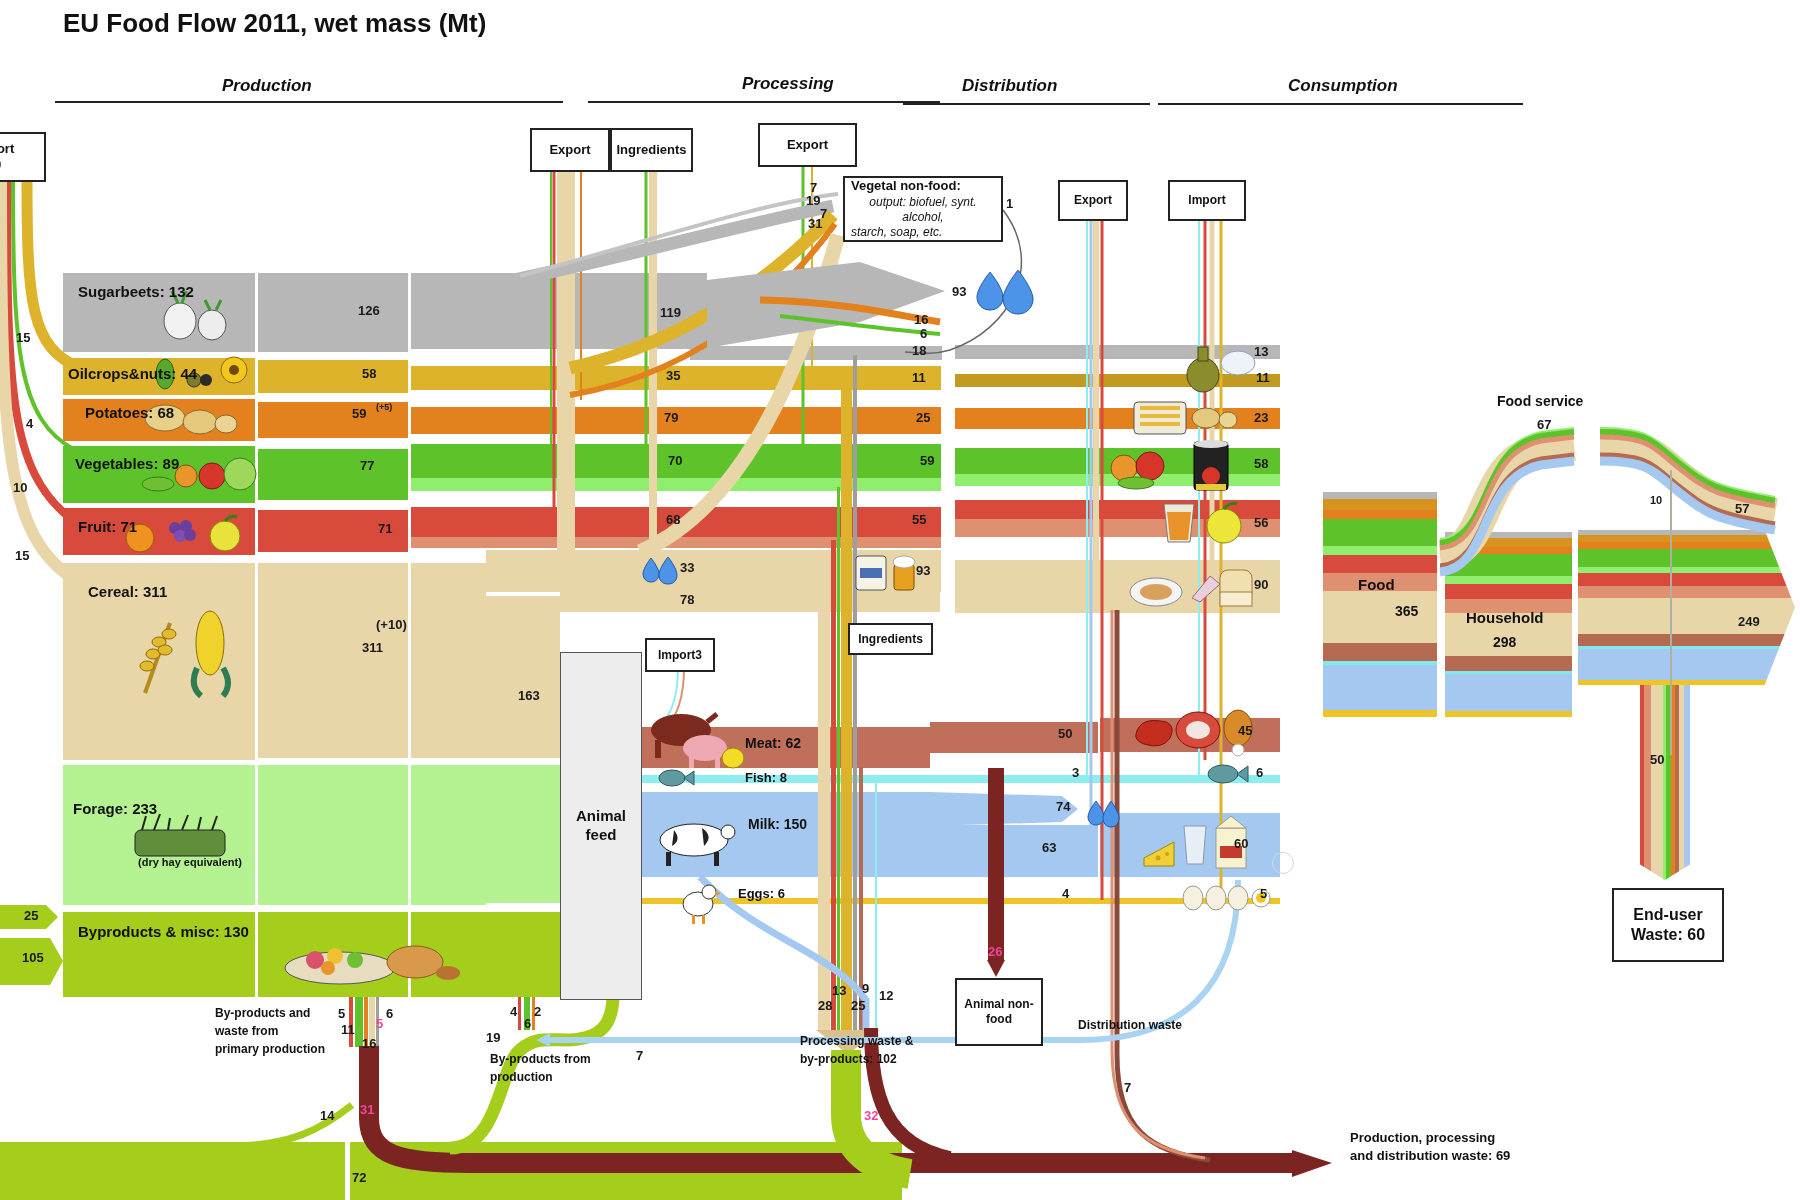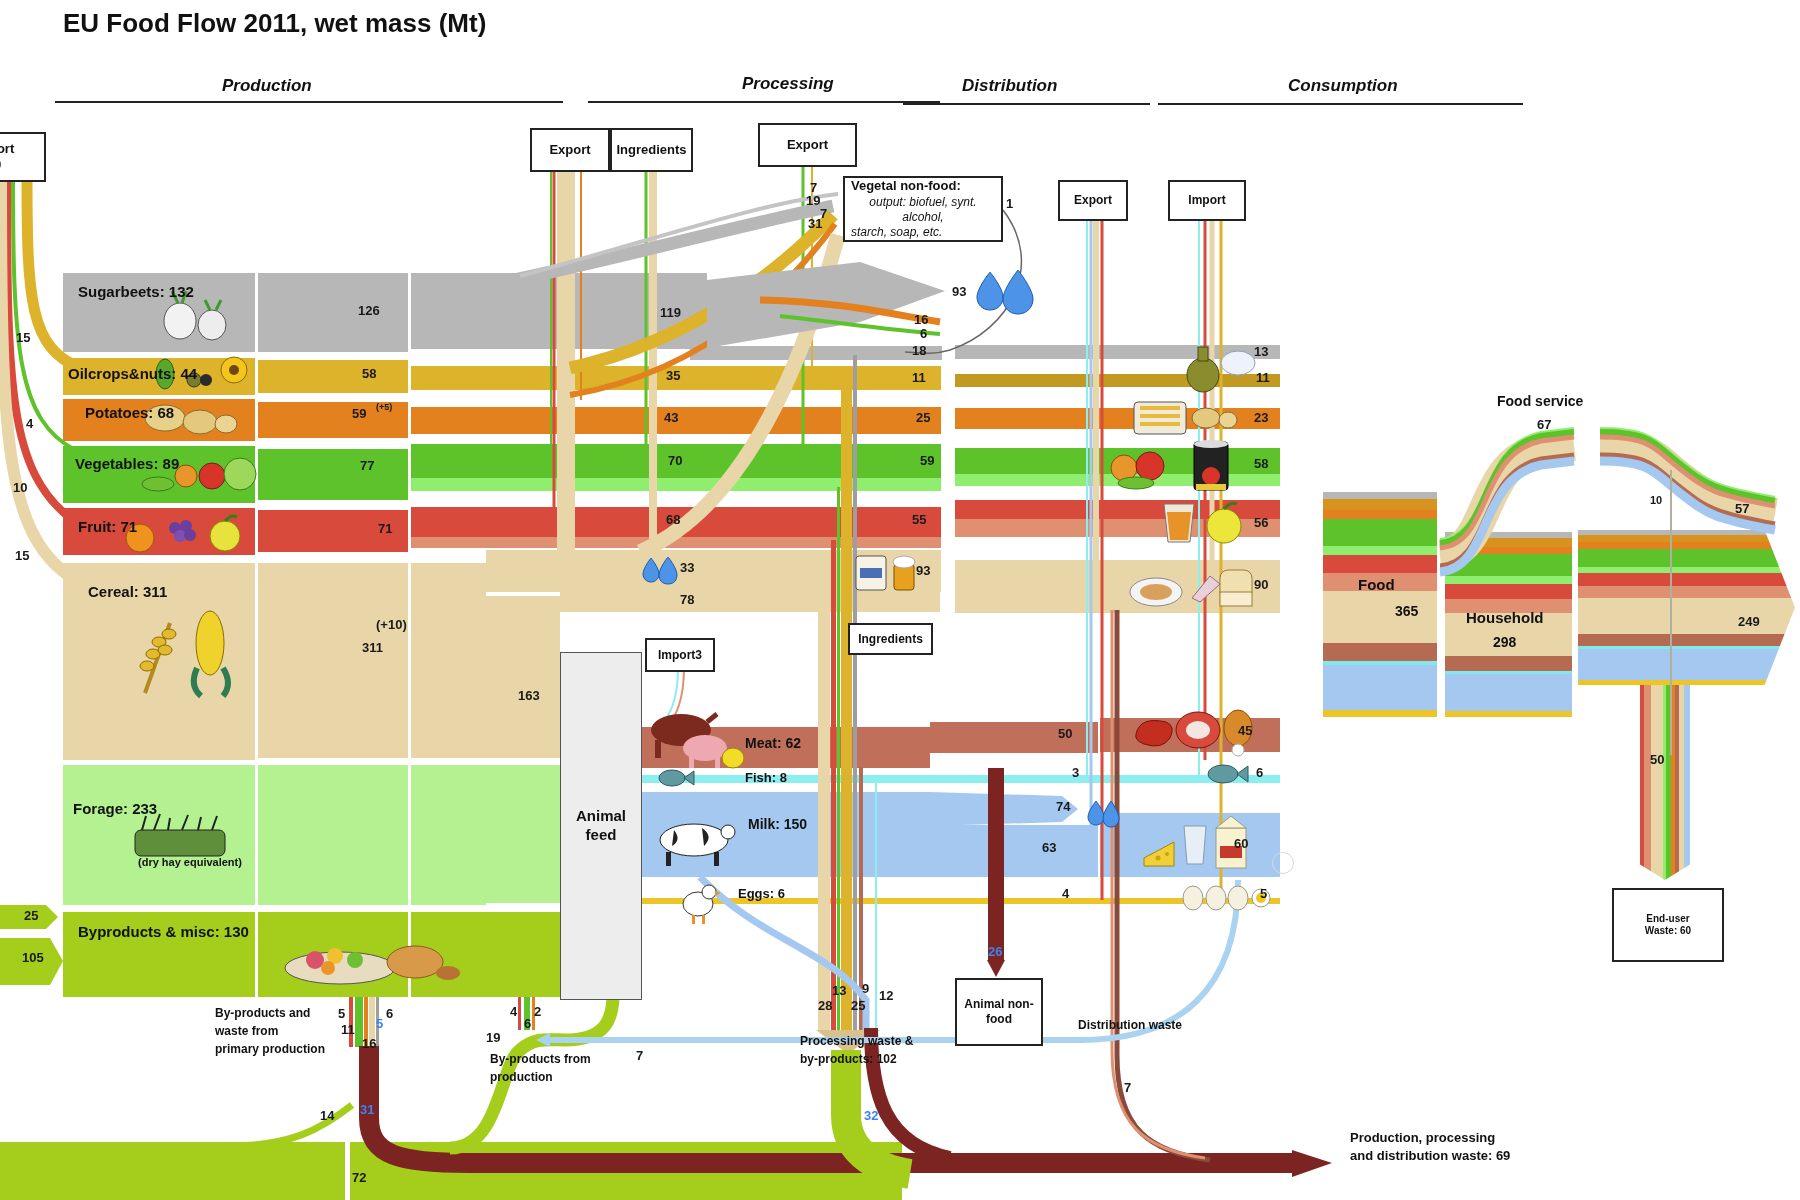--- a/index.html
+++ b/index.html
@@ -290,7 +290,7 @@
   <b class="n" style="left:1256px;top:370px;">11</b>
   <b class="n" style="left:352px;top:406px;">59</b>
   <b class="n sup" style="left:376px;top:402px;">(+5)</b>
-  <b class="n" style="left:664px;top:410px;">43</b>
+  <b class="n" style="left:664px;top:410px;">79</b>
   <b class="n" style="left:916px;top:410px;">25</b>
   <b class="n" style="left:1254px;top:410px;">23</b>
   <b class="n" style="left:360px;top:458px;">77</b>

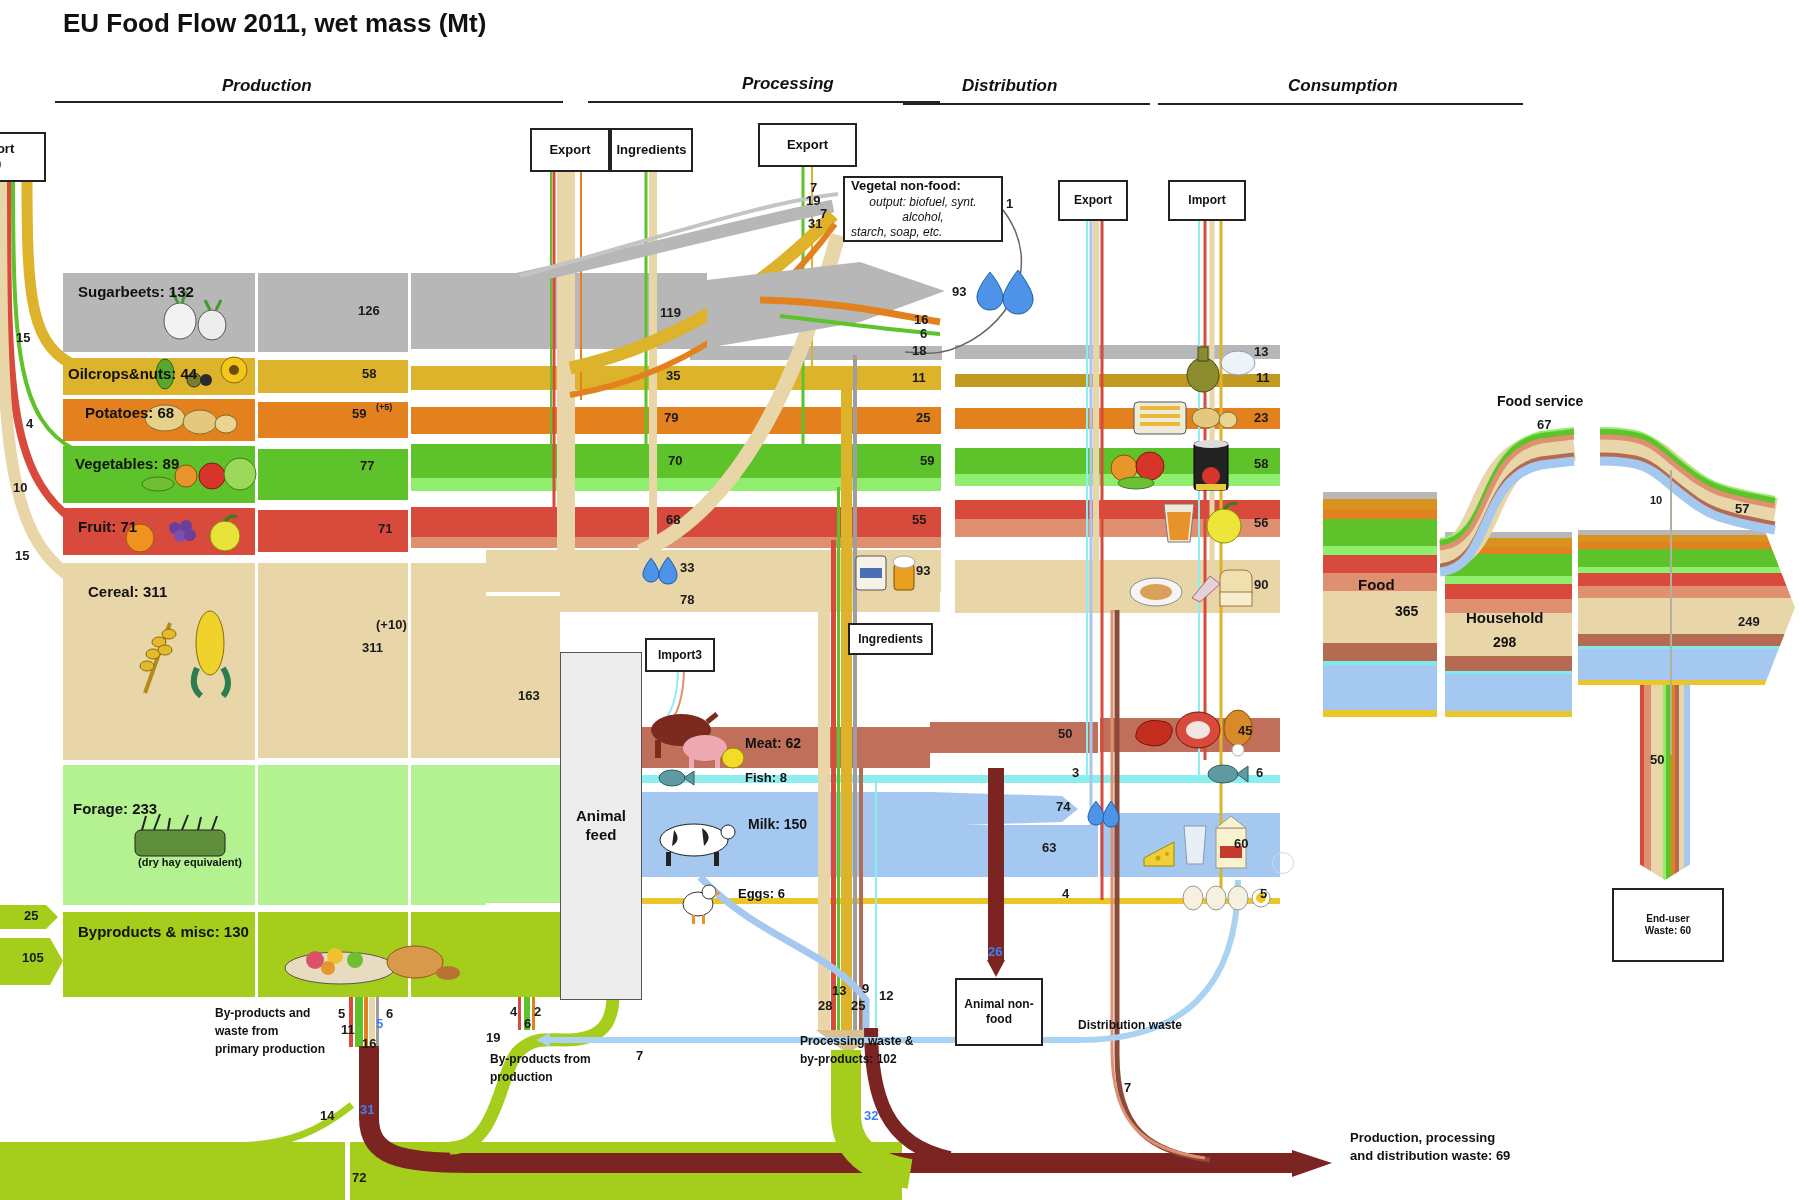--- a/index.html
+++ b/index.html
@@ -247,7 +247,7 @@
     <span>Animal non-</span>
     <span>food</span>
   </div>
-  <div class="box" style="left:1612px;top:888px;width:108px;height:70px;font-size:10px;">
+  <div class="box" style="left:1612px;top:888px;width:108px;height:70px;font-size:16px;">
     <span>End-user</span>
     <span>Waste: 60</span>
   </div>

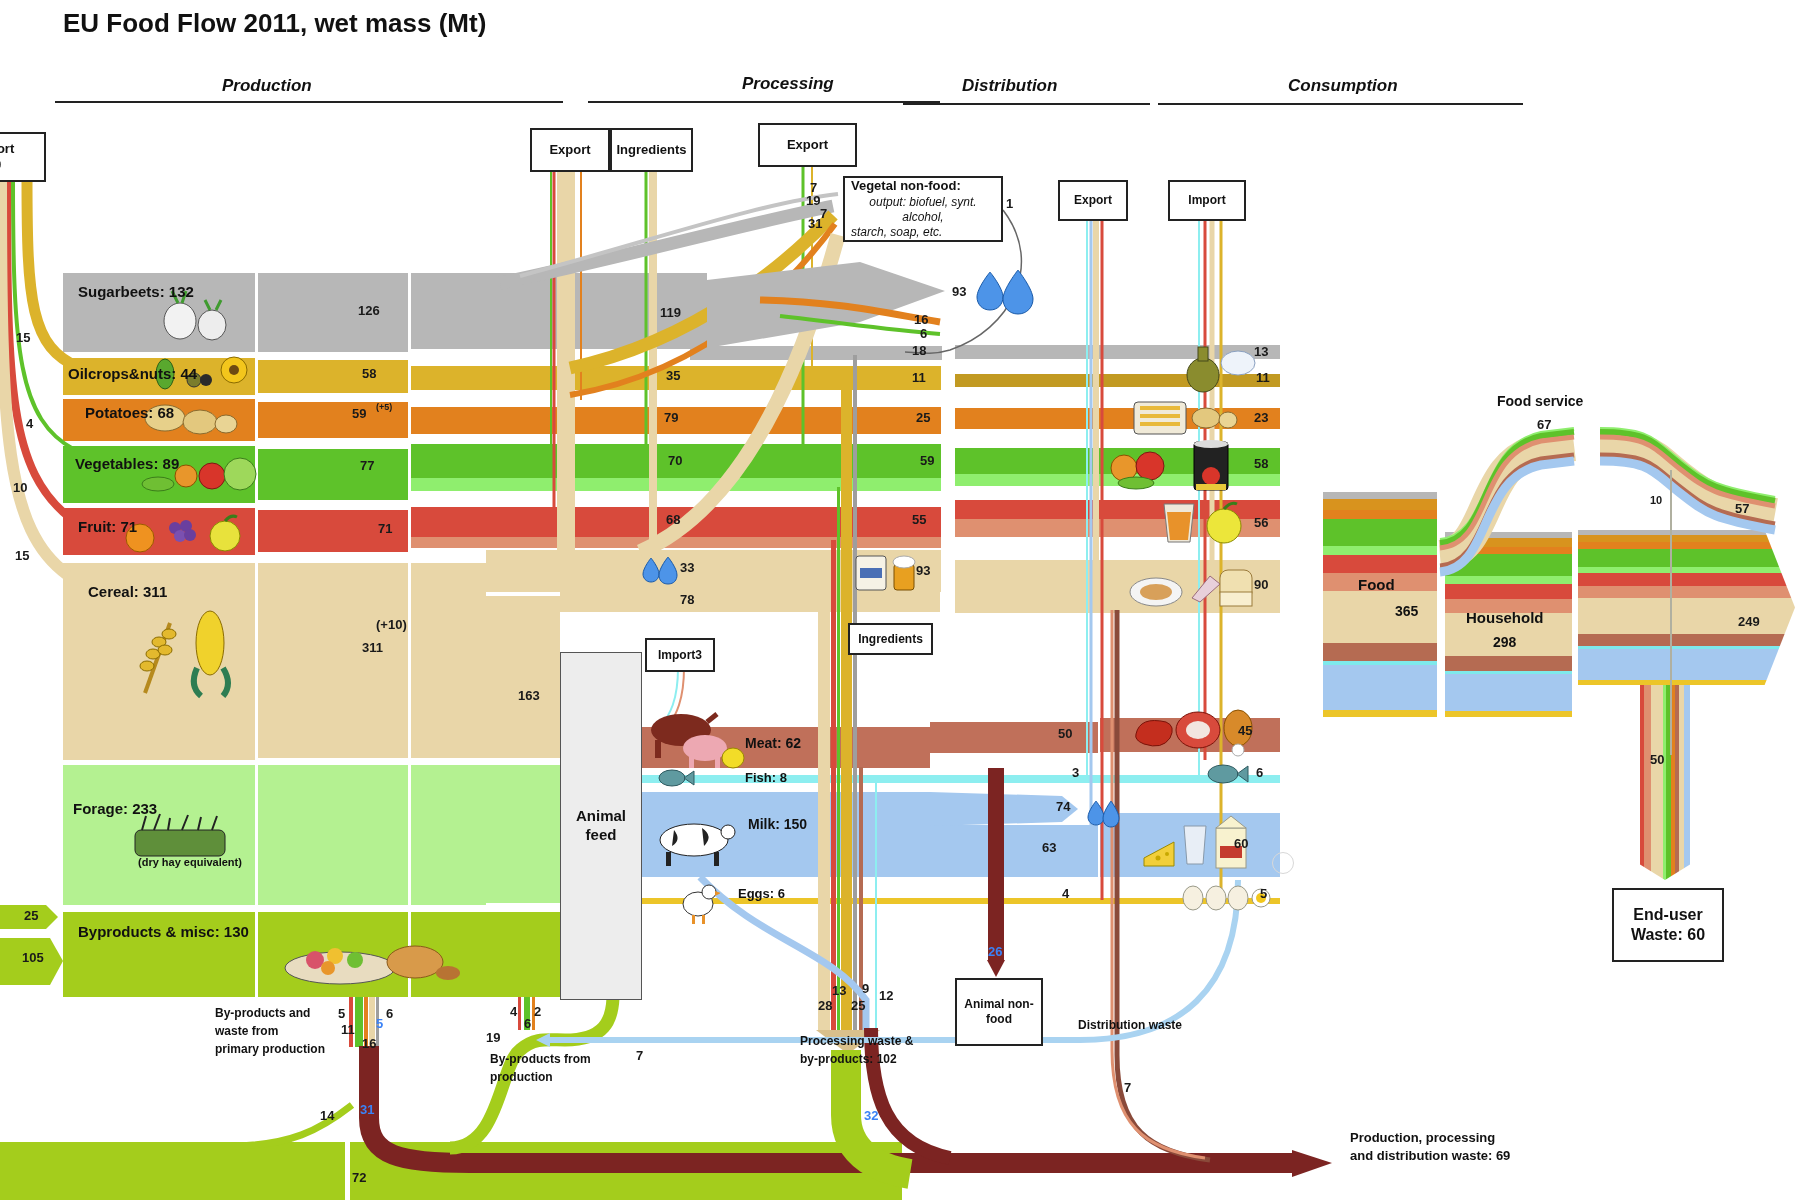--- a/index.html
+++ b/index.html
@@ -7,7 +7,7 @@
           font-family:"Liberation Sans","DejaVu Sans",sans-serif;}
   .band{position:absolute;}
   .n{position:absolute;font-weight:bold;font-size:13px;color:#1a1a1a;white-space:nowrap;z-index:6;}
-  .nw{color:#3b82f6;}
+  .nw{color:#ec4899;}
   .sup{font-size:9px;}
   .nodelabel{position:absolute;font-weight:bold;font-size:15px;color:#111;white-space:nowrap;z-index:6;}
   .tiny{font-size:11px;}

